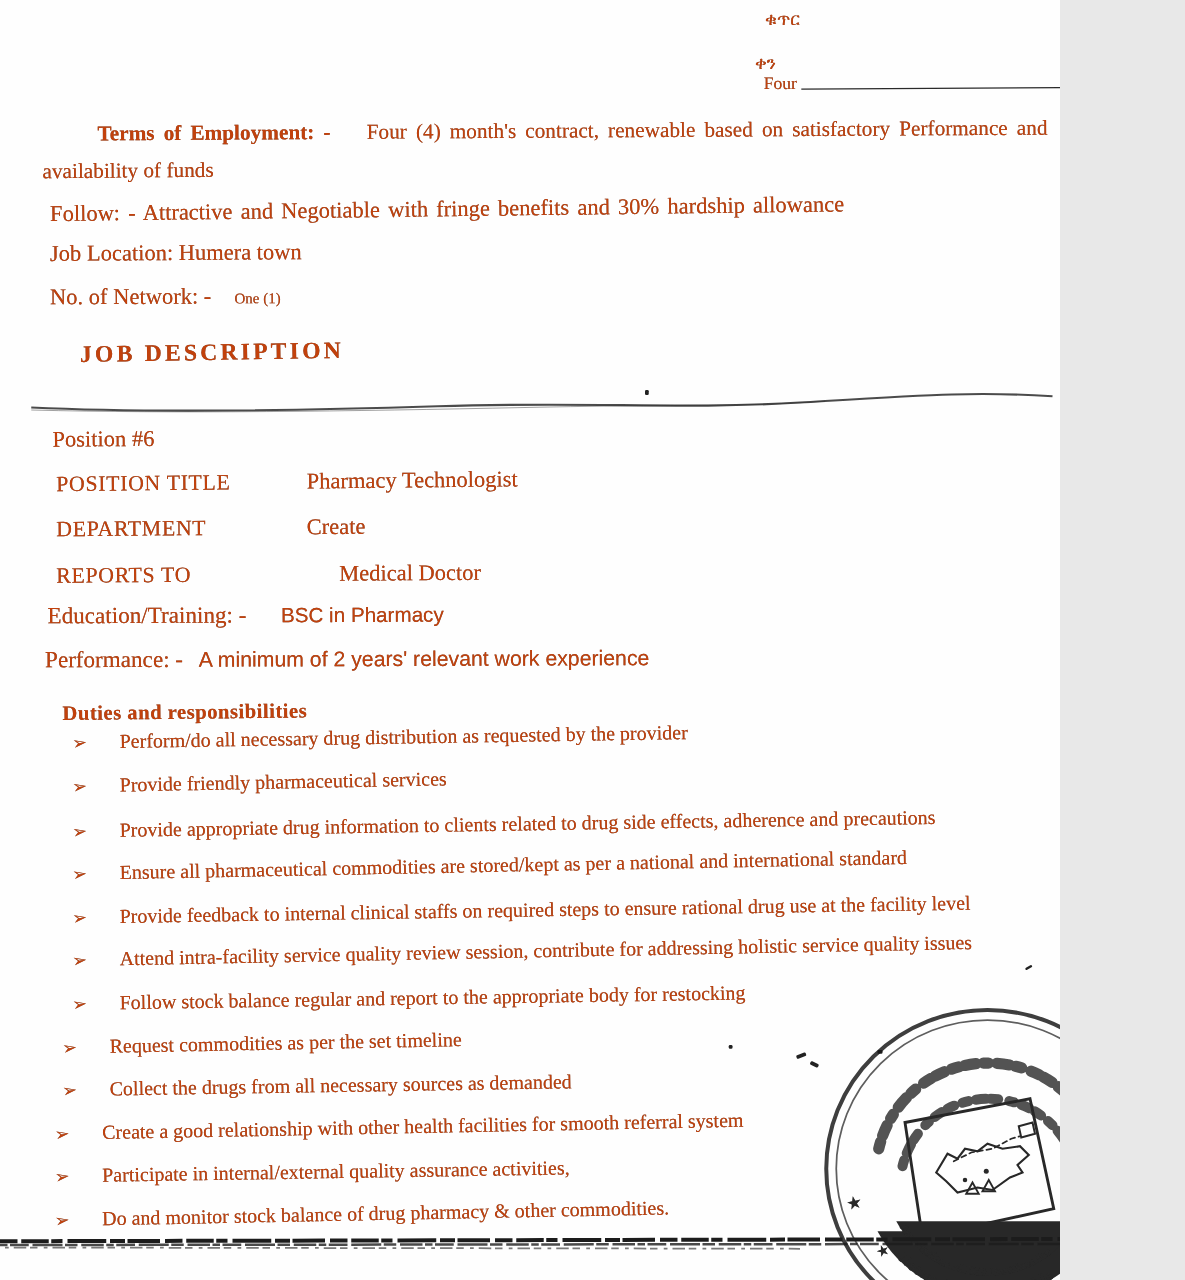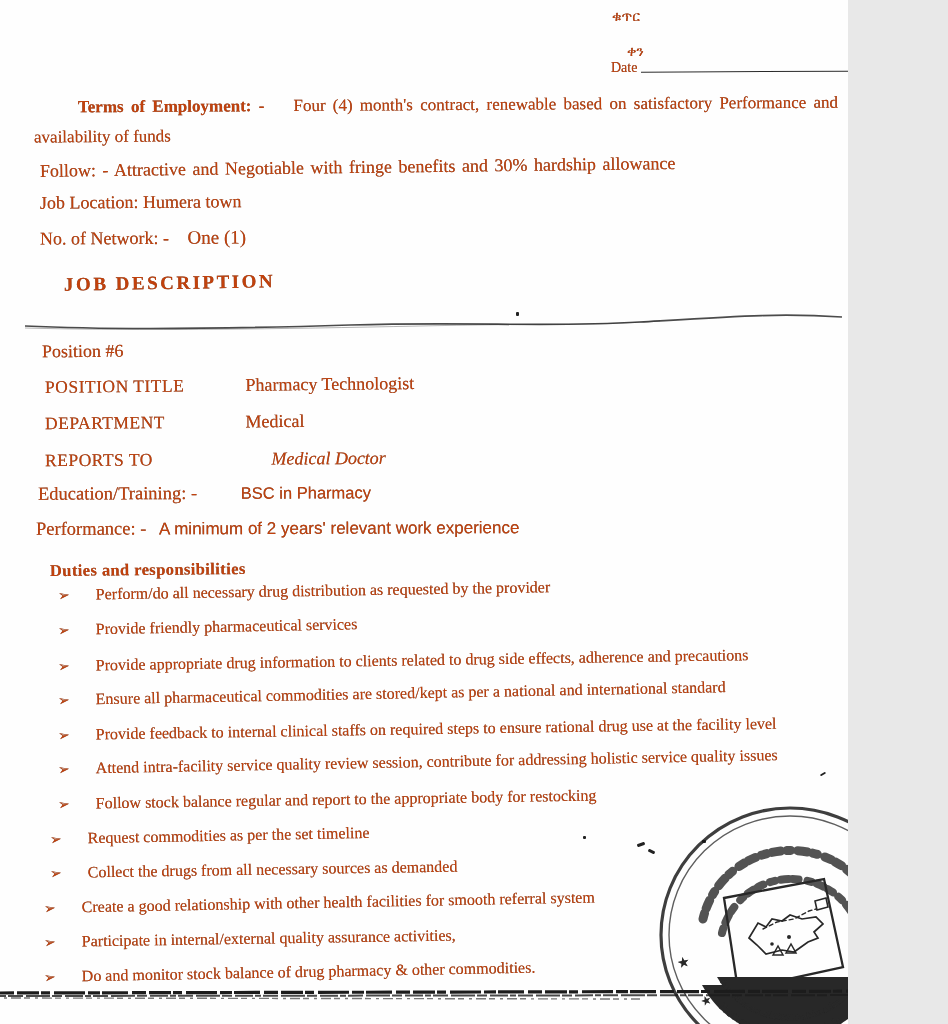--- a/index.html
+++ b/index.html
@@ -91,7 +91,7 @@
 <div class="page">
 
   <div class="abs hdr-line" style="left:612px; top:8px;">ቁጥር</div>
-  <div class="abs hdr-line" style="left:627px; top:43px;">ቀን</div>
+  <div class="abs hdr-line" style="left:604px; top:43px;">ቀን</div>
   <div class="abs hdr-line" style="left:611px; top:59px;">
     <span>Date</span>&nbsp;<span class="u-line" style="width:275px; transform:rotate(-0.3deg);"></span>
   </div>

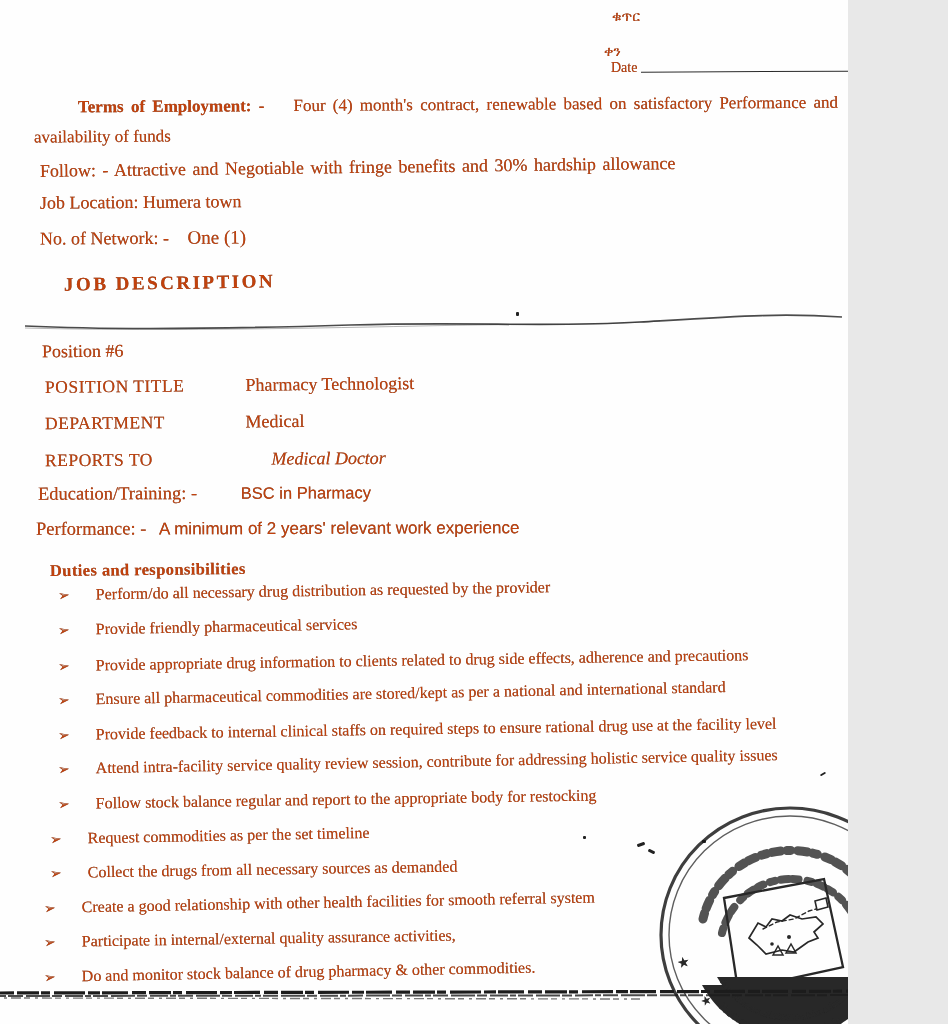--- a/index.html
+++ b/index.html
@@ -93,7 +93,7 @@
   <div class="abs hdr-line" style="left:612px; top:8px;">ቁጥር</div>
   <div class="abs hdr-line" style="left:604px; top:43px;">ቀን</div>
   <div class="abs hdr-line" style="left:611px; top:59px;">
-    <span>Date</span>&nbsp;<span class="u-line" style="width:275px; transform:rotate(-0.3deg);"></span>
+    <span>Four</span>&nbsp;<span class="u-line" style="width:275px; transform:rotate(-0.3deg);"></span>
   </div>
 
   <div class="abs t17 l-terms1">

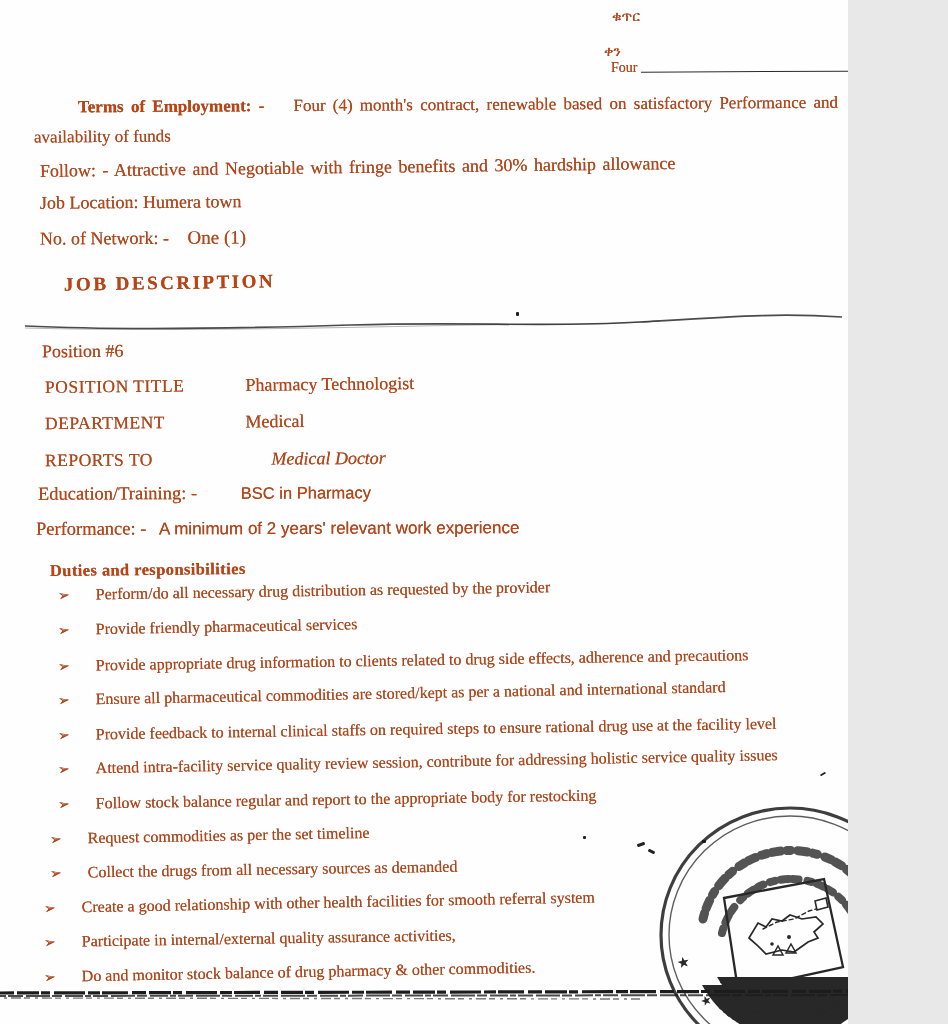--- a/index.html
+++ b/index.html
@@ -30,7 +30,7 @@
   .l-salary { left: 40px; top: 157px; transform: rotate(-0.7deg); font-size: 18px; word-spacing: 2px; }
   .l-jobloc { left: 40px; top: 192px; transform: rotate(-0.4deg); font-size: 18px; }
   .l-numpos { left: 40px; top: 227px; transform: rotate(-0.3deg); font-size: 18px; }
-  .l-numpos .val { font-size: 19px; margin-left: 14px; }
+  .l-numpos .val { font-size: 12px; margin-left: 14px; }
 
   .l-jobdesc { left: 64px; top: 272px; transform: rotate(-0.9deg);
                font-size: 19px; font-weight: 700; letter-spacing: 2.5px; }

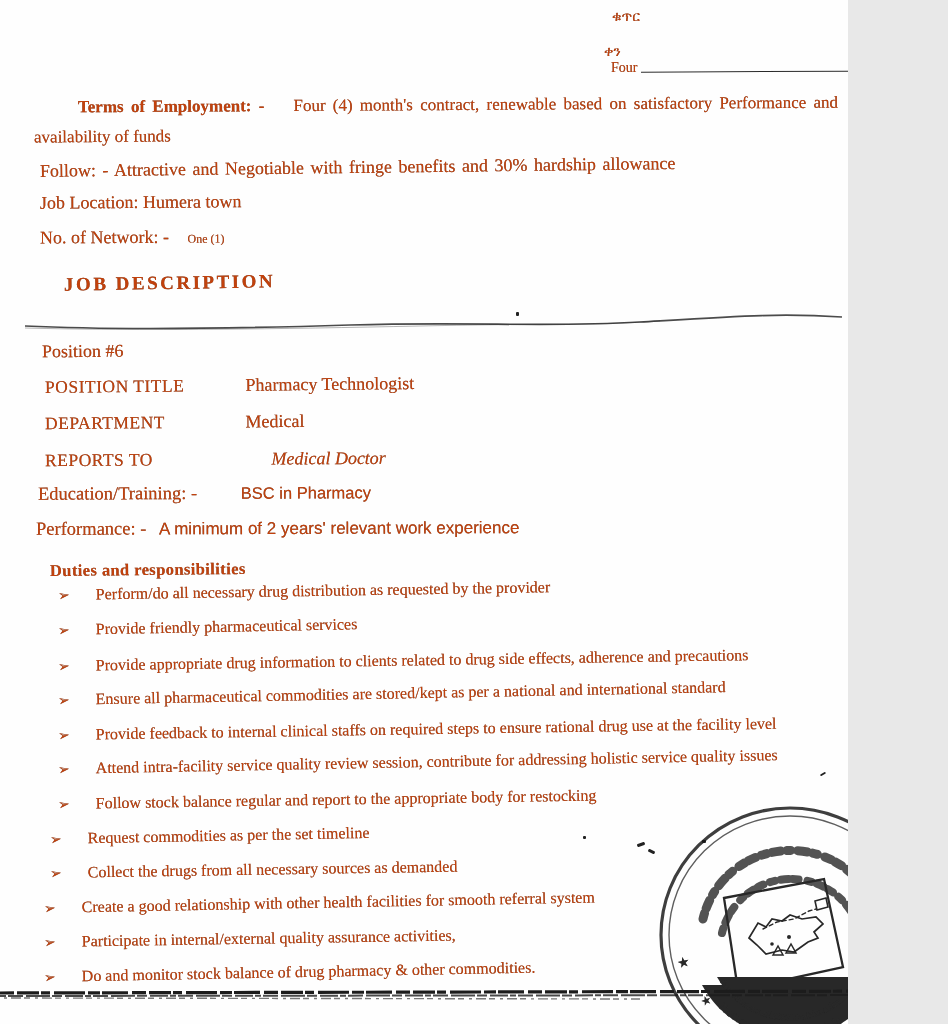--- a/index.html
+++ b/index.html
@@ -132,7 +132,7 @@
   </div>
   <div class="drow r-dept">
     <span class="dlabel">DEPARTMENT</span>
-    <span class="val">Medical</span>
+    <span class="val">Create</span>
   </div>
   <div class="drow r-repto">
     <span class="dlabel">REPORTS TO</span>

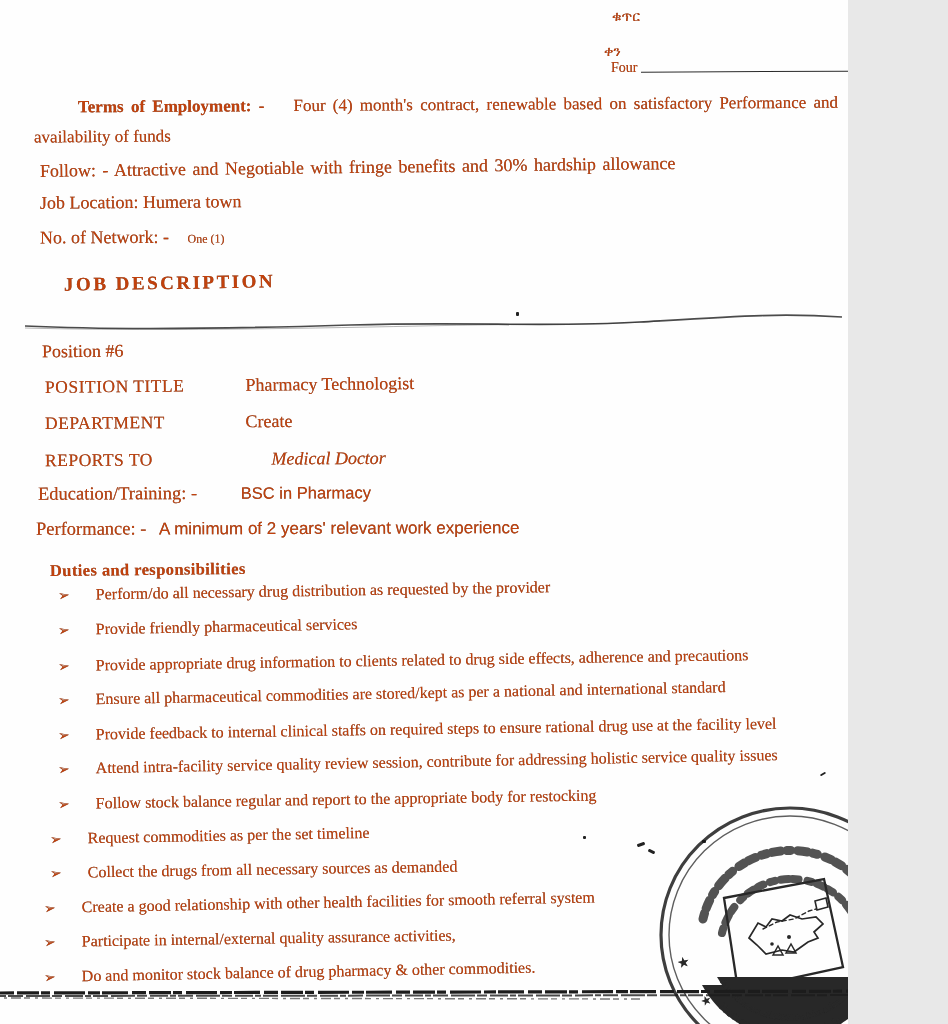--- a/index.html
+++ b/index.html
@@ -42,7 +42,7 @@
   .r-ptitle { top: 375px; transform: rotate(-0.6deg); }
   .r-dept   { top: 412px; transform: rotate(-0.5deg); }
   .r-repto  { top: 449px; transform: rotate(-0.4deg); }
-  .r-repto .val { margin-left: 26px; font-style: italic; }
+  .r-repto .val { margin-left: 26px; }
   .r-ptitle .val, .r-dept .val, .r-repto .val { font-size: 18px; }
 
   .l-edu { left: 38px; top: 483px; transform: rotate(-0.25deg); font-size: 18.5px; }

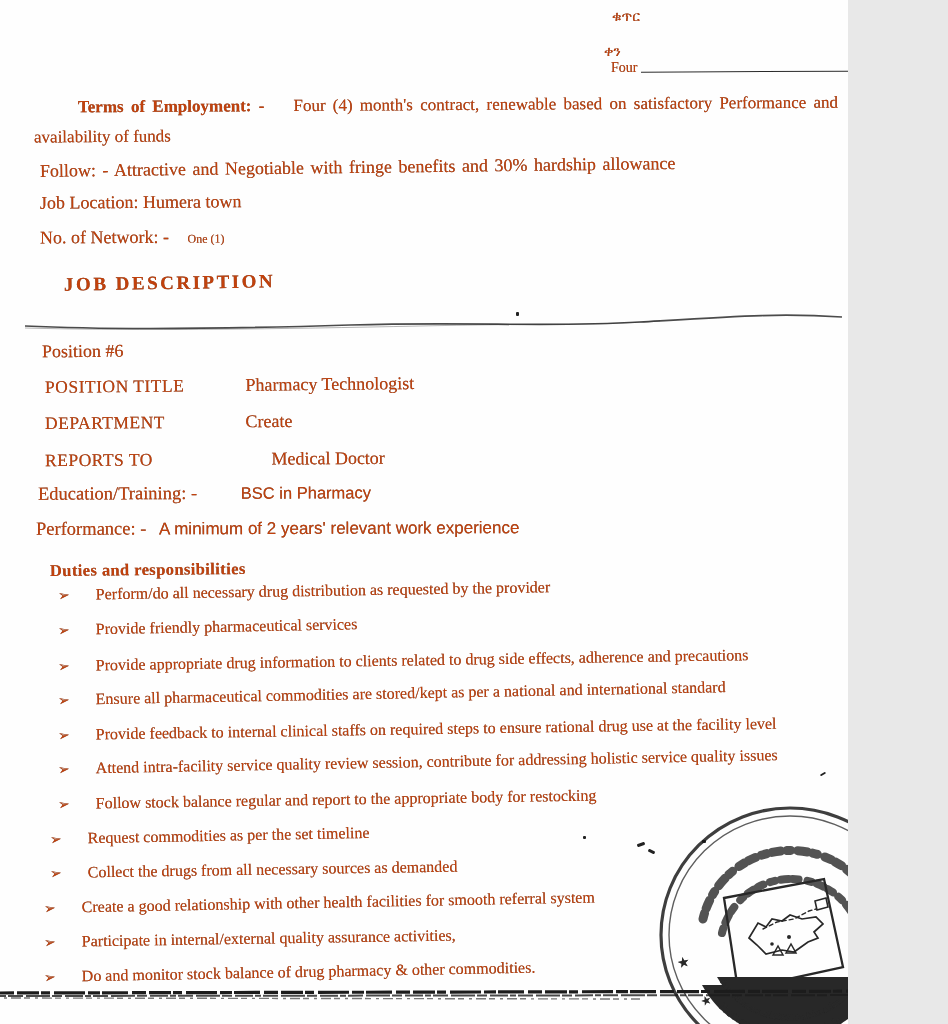--- a/index.html
+++ b/index.html
@@ -46,7 +46,7 @@
   .r-ptitle .val, .r-dept .val, .r-repto .val { font-size: 18px; }
 
   .l-edu { left: 38px; top: 483px; transform: rotate(-0.25deg); font-size: 18.5px; }
-  .l-edu .sans { margin-left: 39px; }
+  .l-edu .sans { margin-left: 23px; }
   .l-exp { left: 36px; top: 518px; transform: rotate(-0.2deg); font-size: 18.5px; }
   .l-exp .sans { margin-left: 8px; font-size: 17px; }
 

